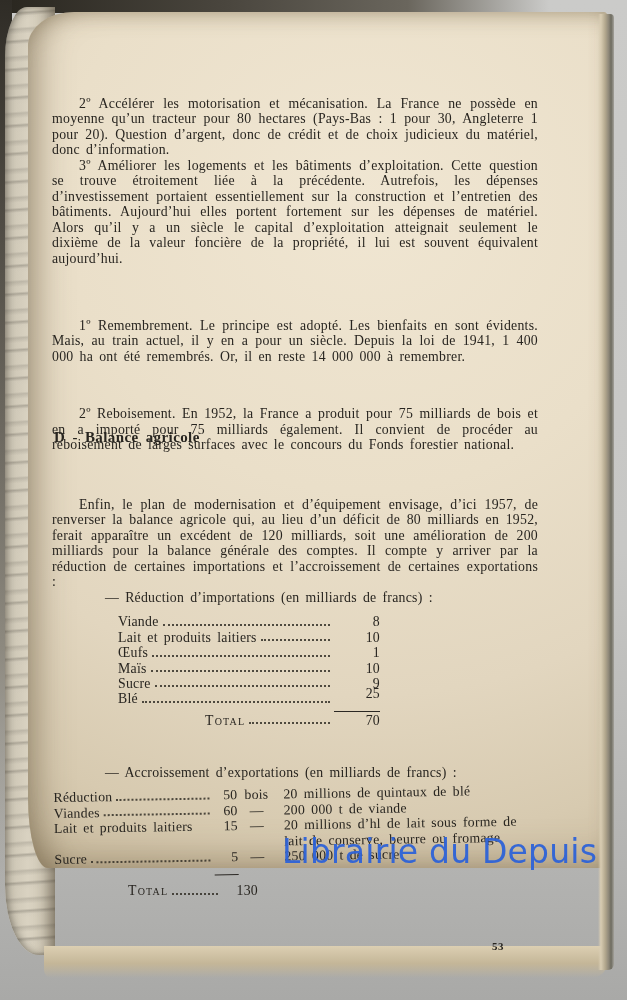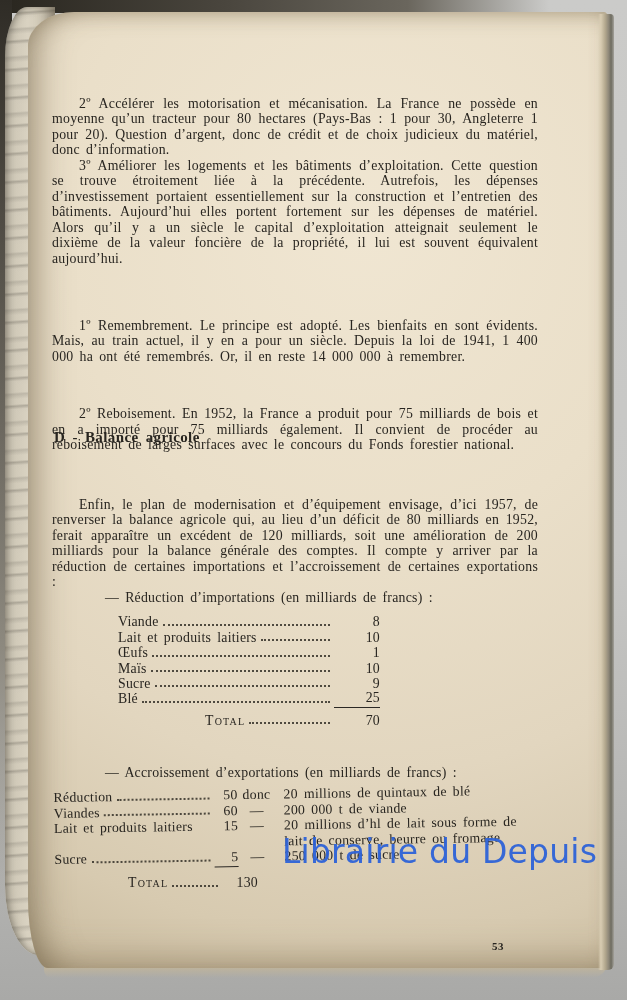--- a/index.html
+++ b/index.html
@@ -47,7 +47,7 @@
   }
   
   .page{
-    position:absolute;left:28px;top:12px;width:580px;height:956px;
+    position:absolute;left:28px;top:12px;width:580px;height:856px;
     border-radius:46px 4px 8px 20px / 34px 6px 10px 70px;
     background:radial-gradient(130% 85% at 58% 22%, #f0e6d2 0%, #eadfc9 40%, #e2d6bf 68%, #d7cab0 88%, #cbbda1 100%);
     box-shadow:

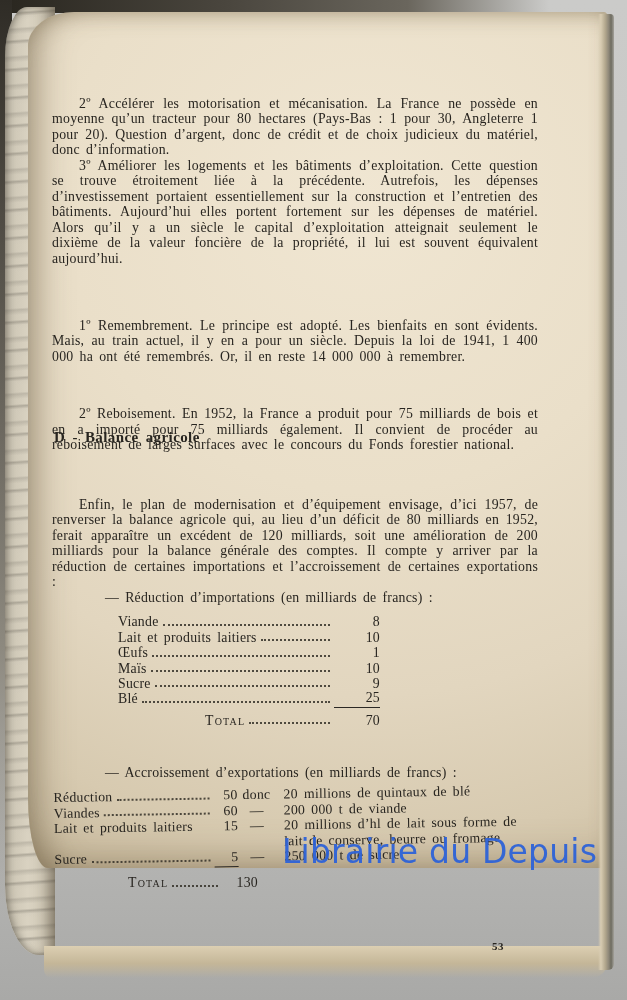--- a/index.html
+++ b/index.html
@@ -73,7 +73,7 @@
   .t1row{display:flex;align-items:center;height:15.4px;}
   .t1row .lbl{white-space:nowrap;}
   .t1 .val{width:46px;text-align:right;}
-  .val-sum{border-bottom:1.6px solid #2b2824;padding-bottom:1px;}
+  .val-sum{border-bottom:1.6px solid #2b2824;padding-bottom:9px;}
   .leader{flex:1;align-self:flex-end;height:0;border-bottom:2px dotted rgba(52,48,40,0.85);margin:0 4px 4px 4px;min-width:6px;}
   .t1total{display:flex;align-items:baseline;margin-left:66px;width:262px;margin-top:6px;}
   .spacer87{width:87px;flex:none;}

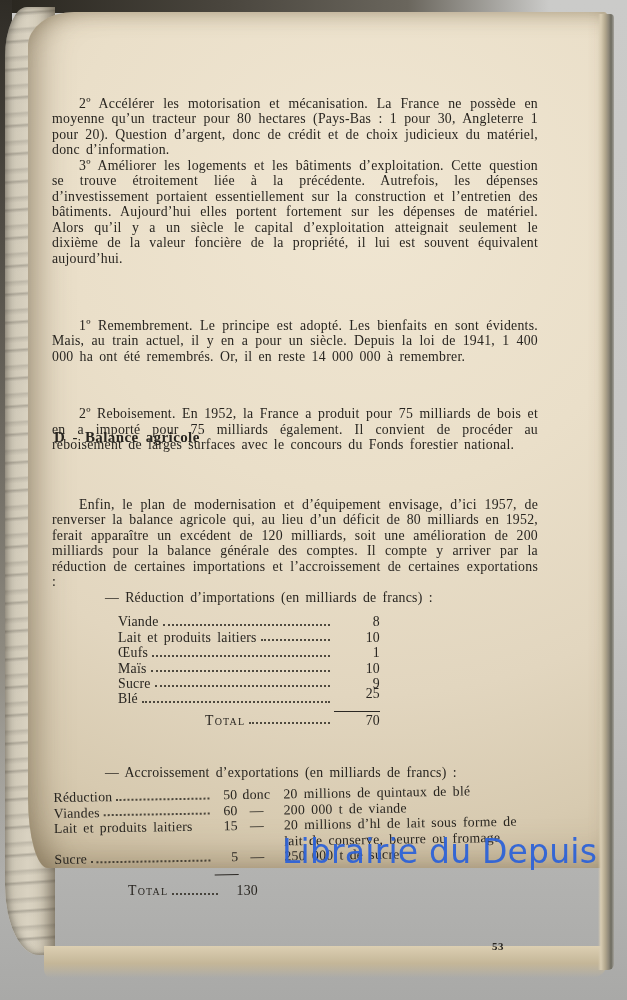--- a/index.html
+++ b/index.html
@@ -170,7 +170,7 @@
                 <span class="leader"></span>
               </span>
               <span class="t2val">50</span>
-              <span class="t2con">donc</span>
+              <span class="t2con">bois</span>
               <span class="t2desc">20 millions de quintaux de blé</span>
             </div>
             <div class="t2row">

